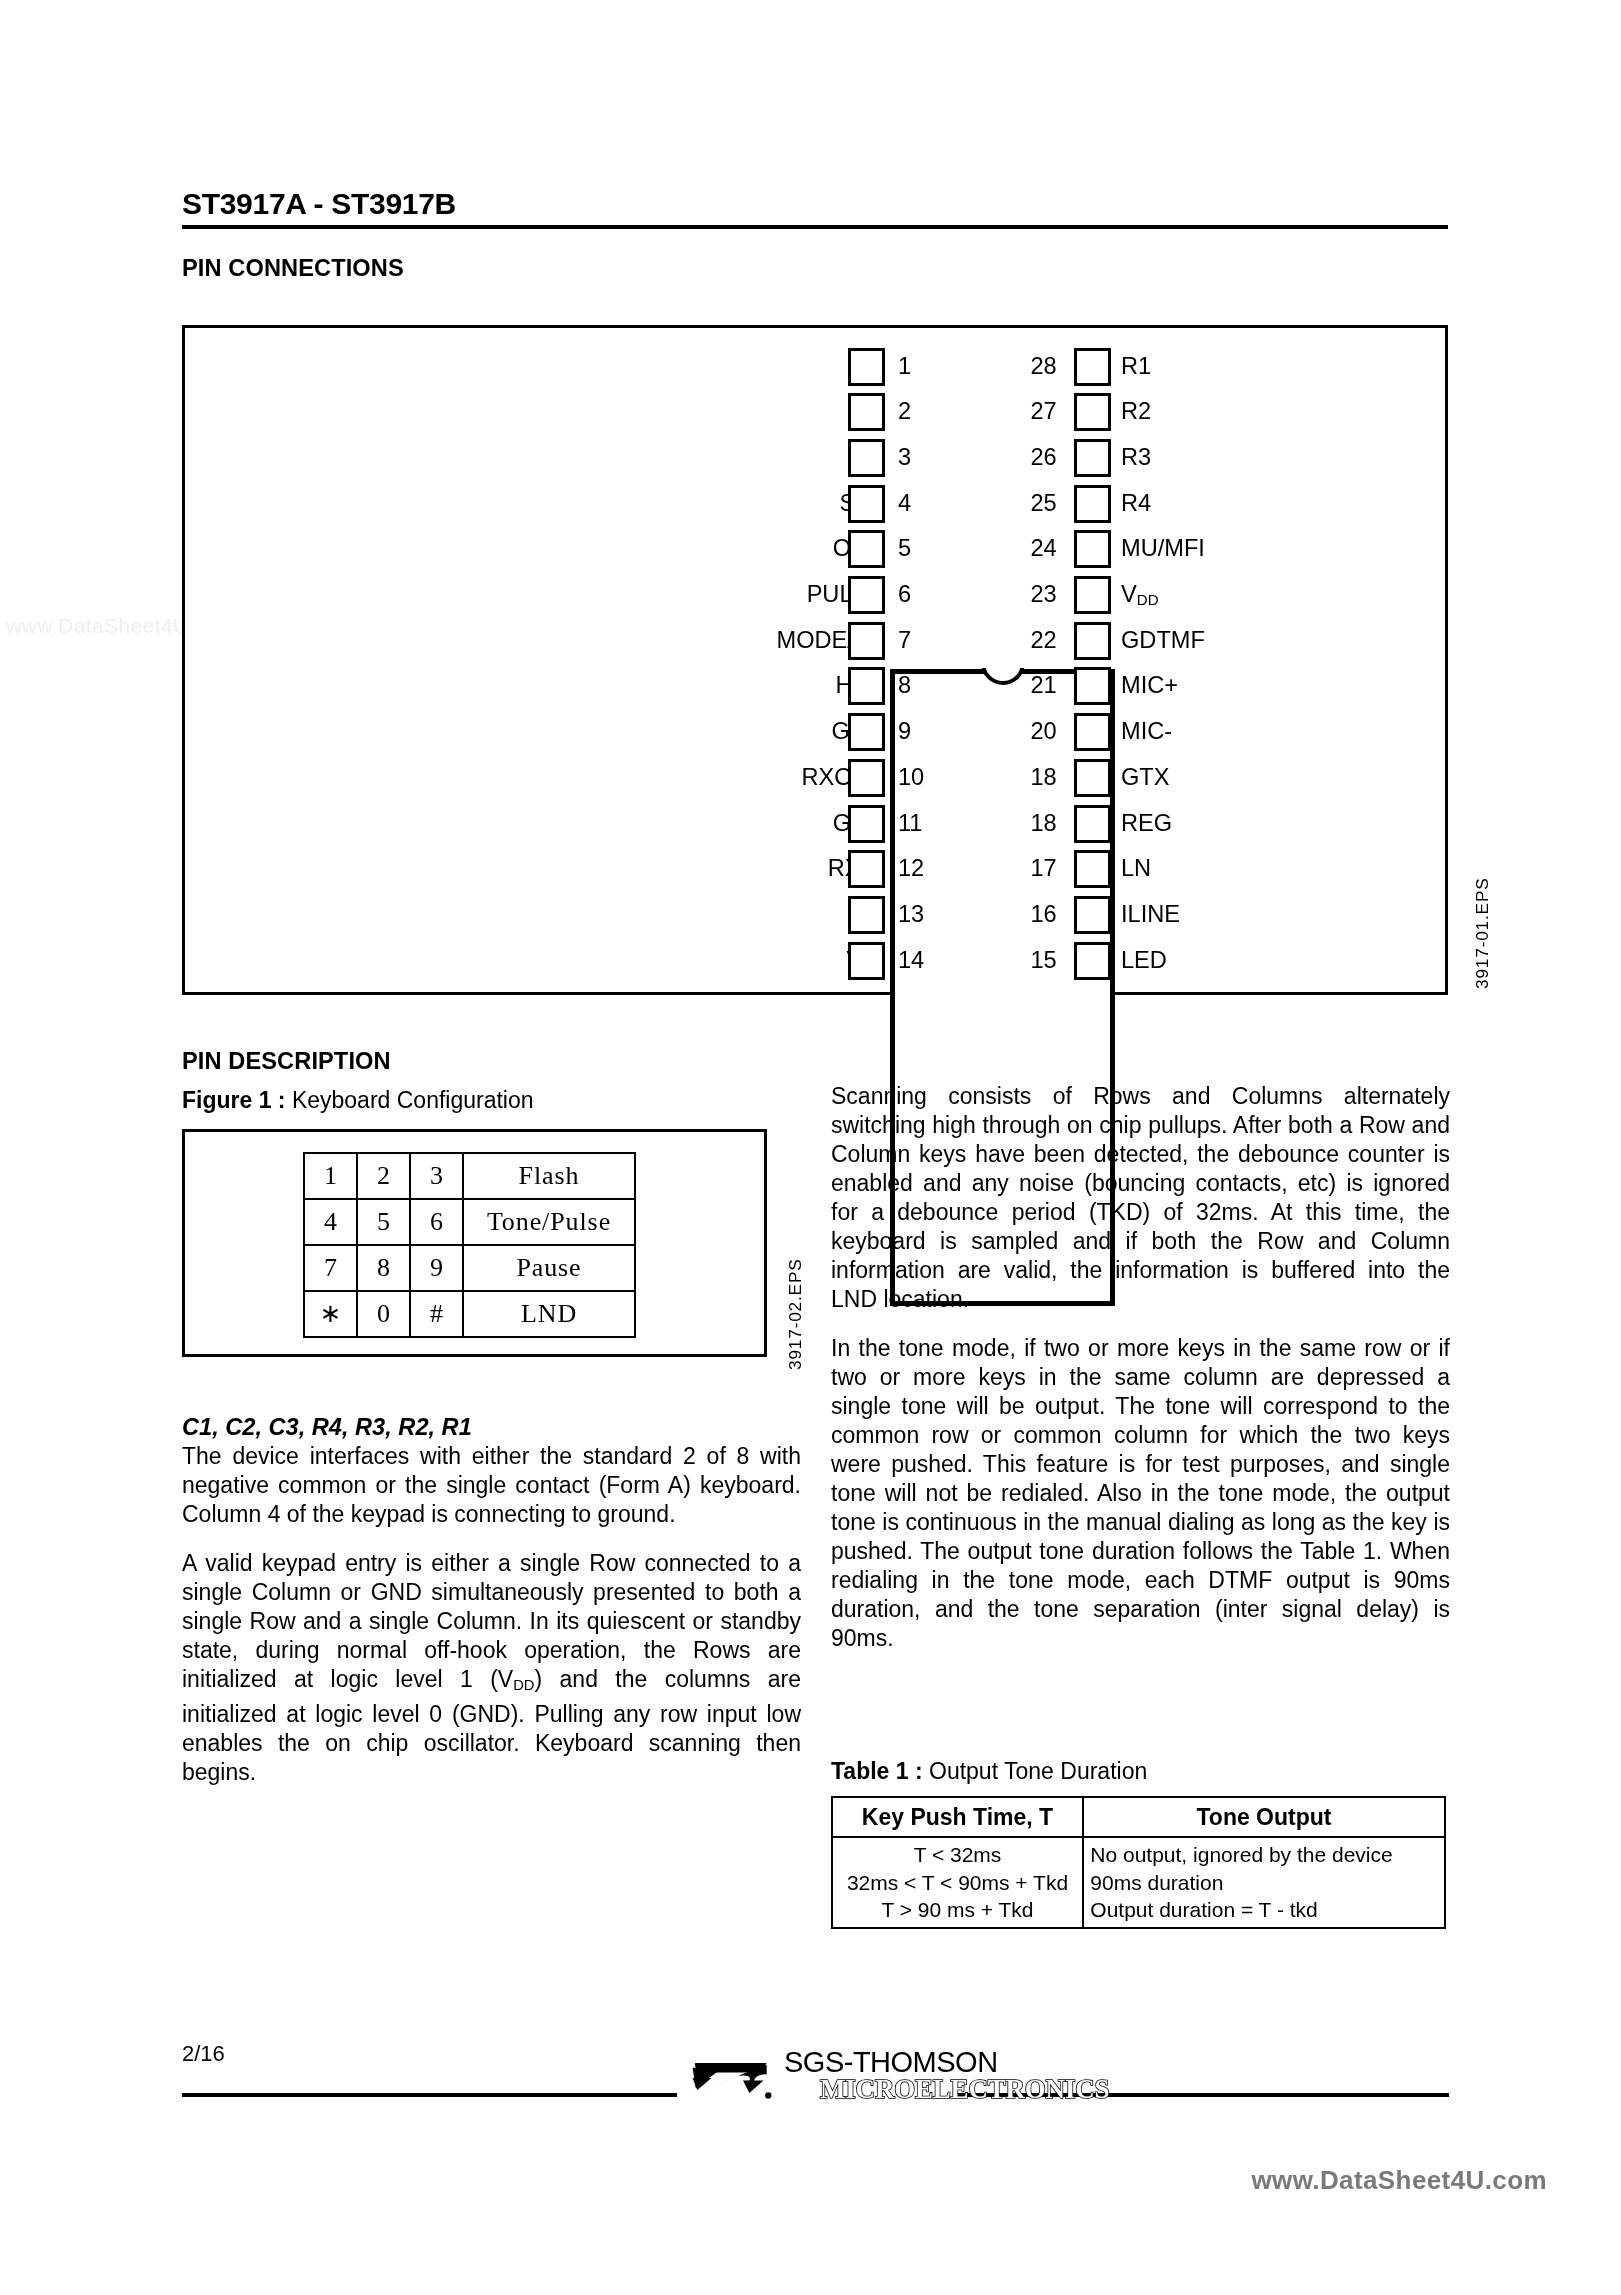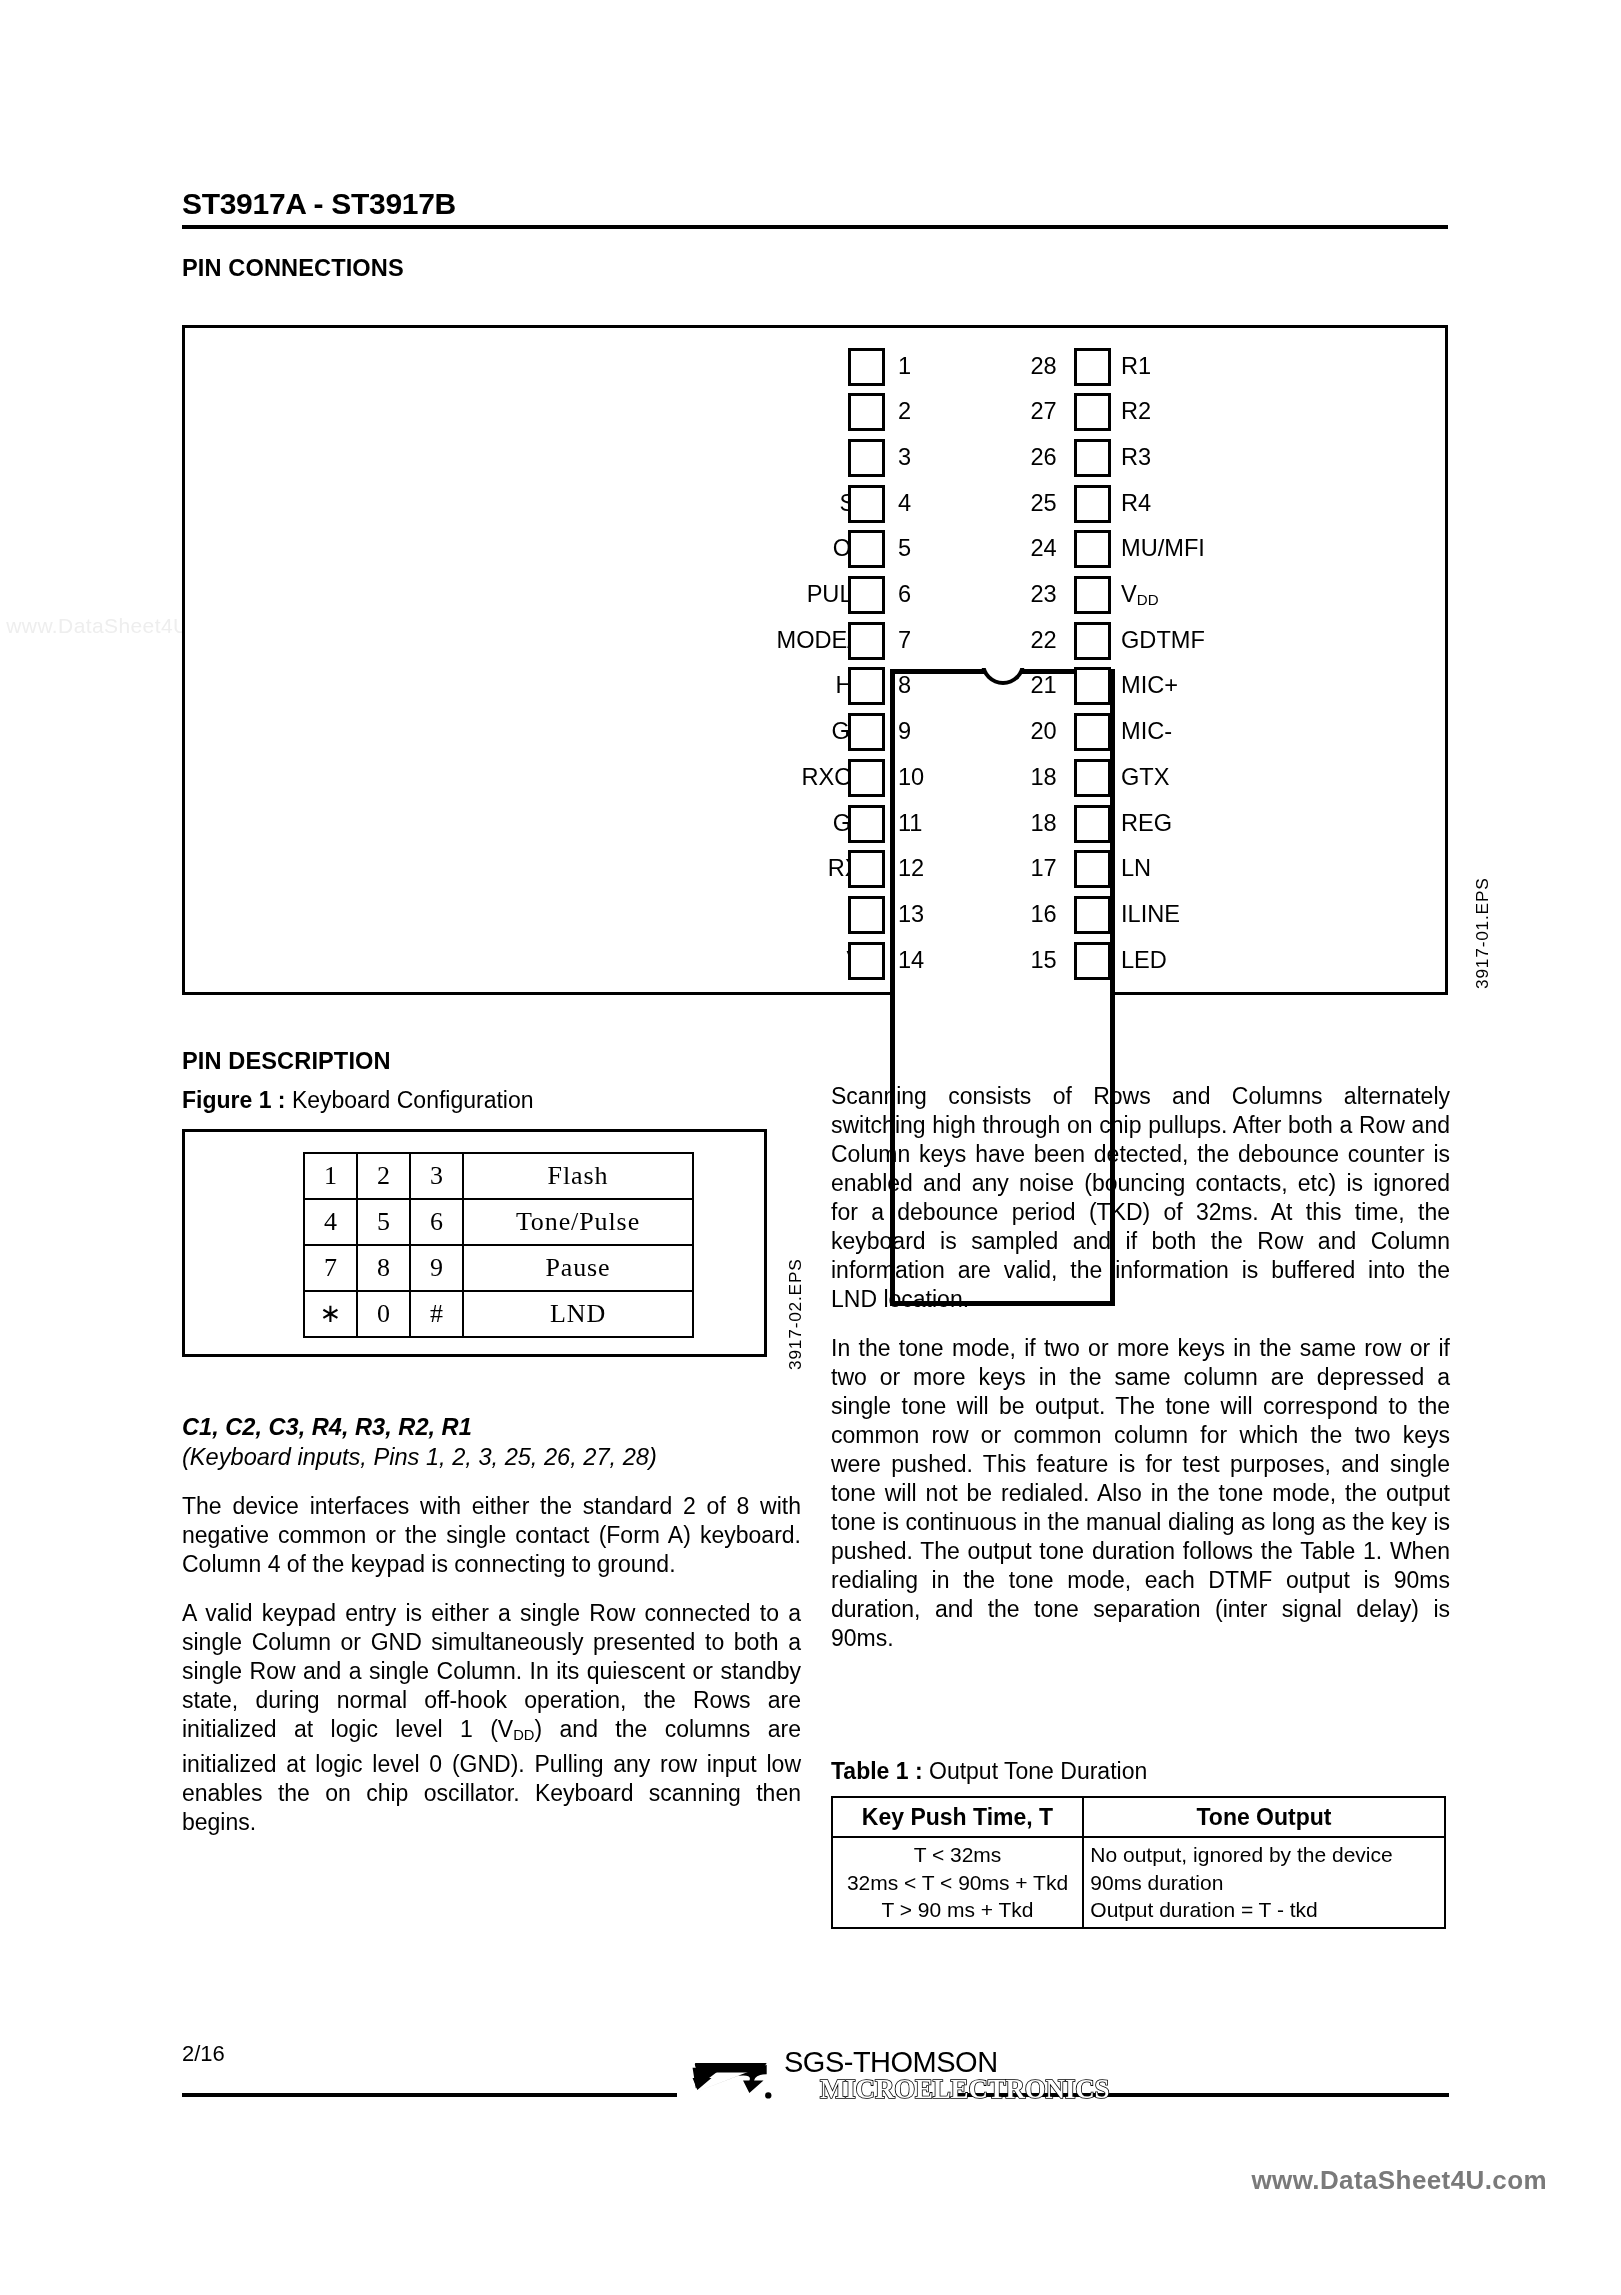--- a/index.html
+++ b/index.html
@@ -126,7 +126,7 @@
     height:46px; padding:0 3.1px;
   }
   .kbtable td.num { width:53px; }
-  .kbtable td.fn  { width:230px; letter-spacing:0.9px; }
+  .kbtable td.fn  { width:172px; letter-spacing:0.9px; }
 
   
   .col {

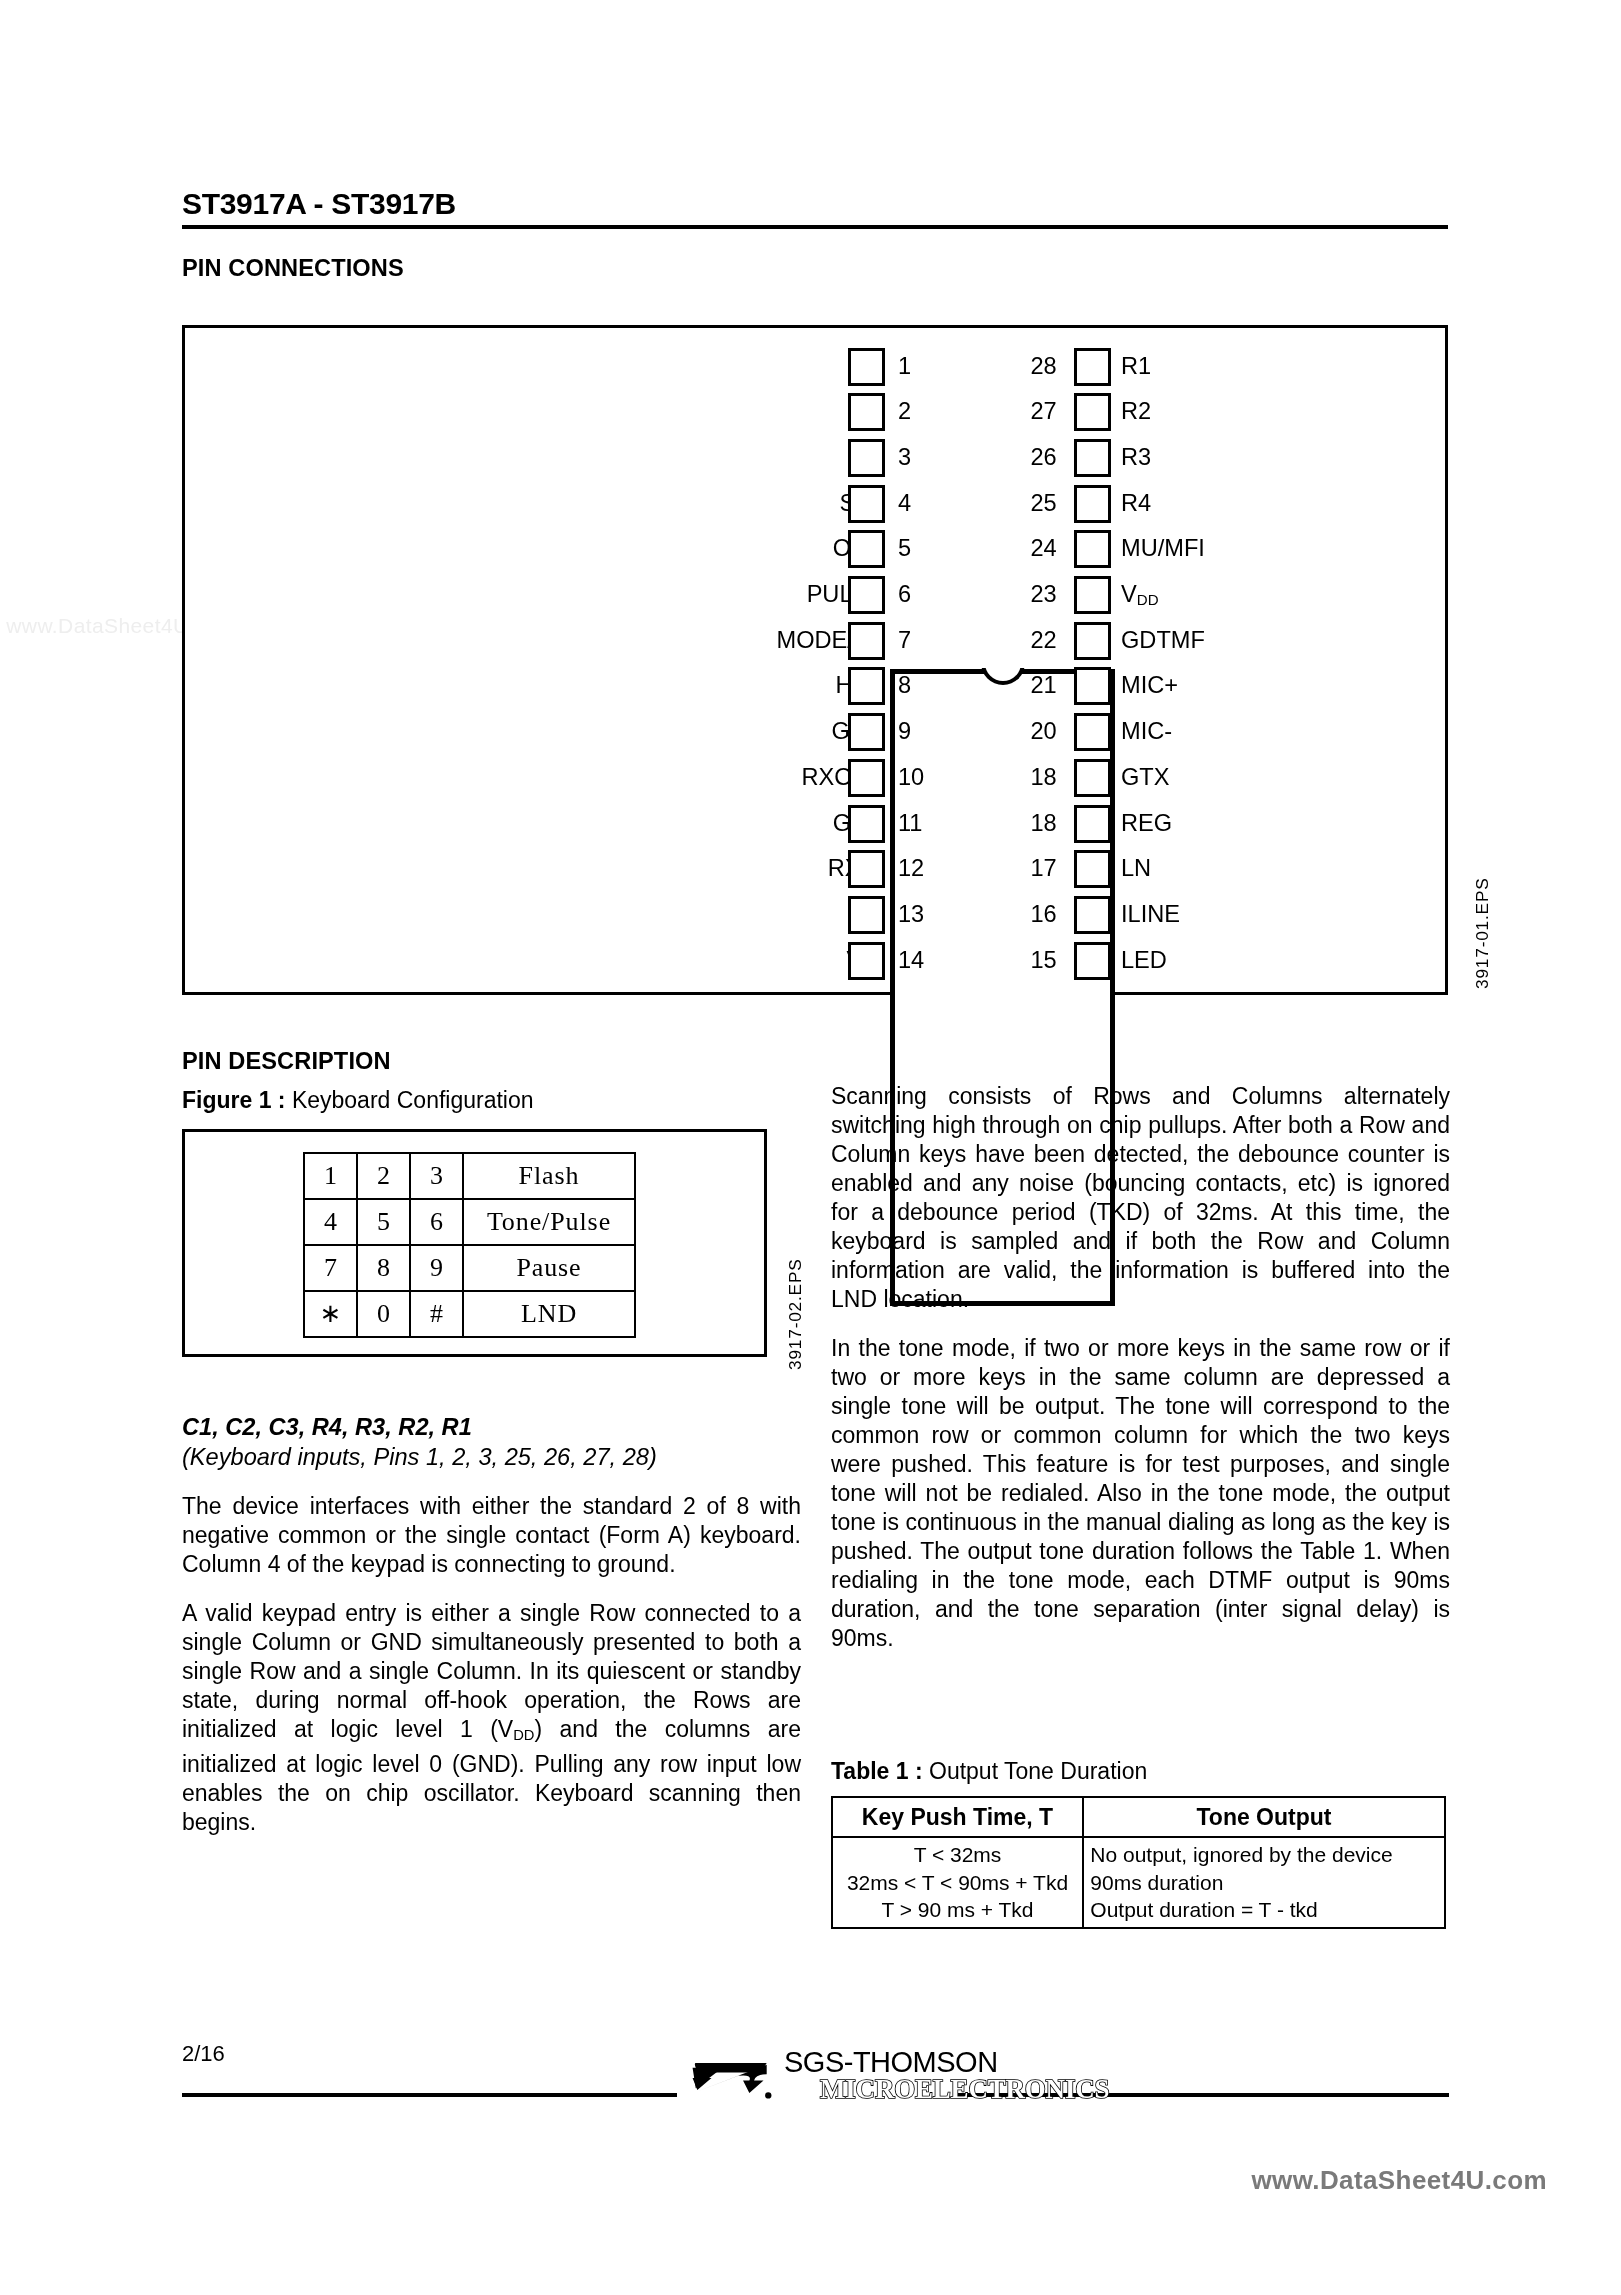--- a/index.html
+++ b/index.html
@@ -367,7 +367,6 @@
 
 <div class="col" id="col-left">
   <div class="subhead">C1, C2, C3, R4, R3, R2, R1</div>
-  <div class="subhead2">(Keyboard inputs, Pins 1, 2, 3, 25, 26, 27, 28)</div>
   <p>The device interfaces with either the standard 2 of 8 with negative common or the single contact (Form A) keyboard. Column 4 of the keypad is connecting to ground.</p>
   <p><span>A valid keypad entry is either a single Row connected to a single Column or GND simultaneously presented to both a single Row and a single Column. In its quiescent or standby state, during normal off-hook operation, the Rows are initialized at logic level 1 (V</span><sub>DD</sub><span>) and the columns are initialized at logic level 0 (GND). Pulling any row input low enables the on chip oscillator. Keyboard scanning then begins.</span></p>
 </div>

